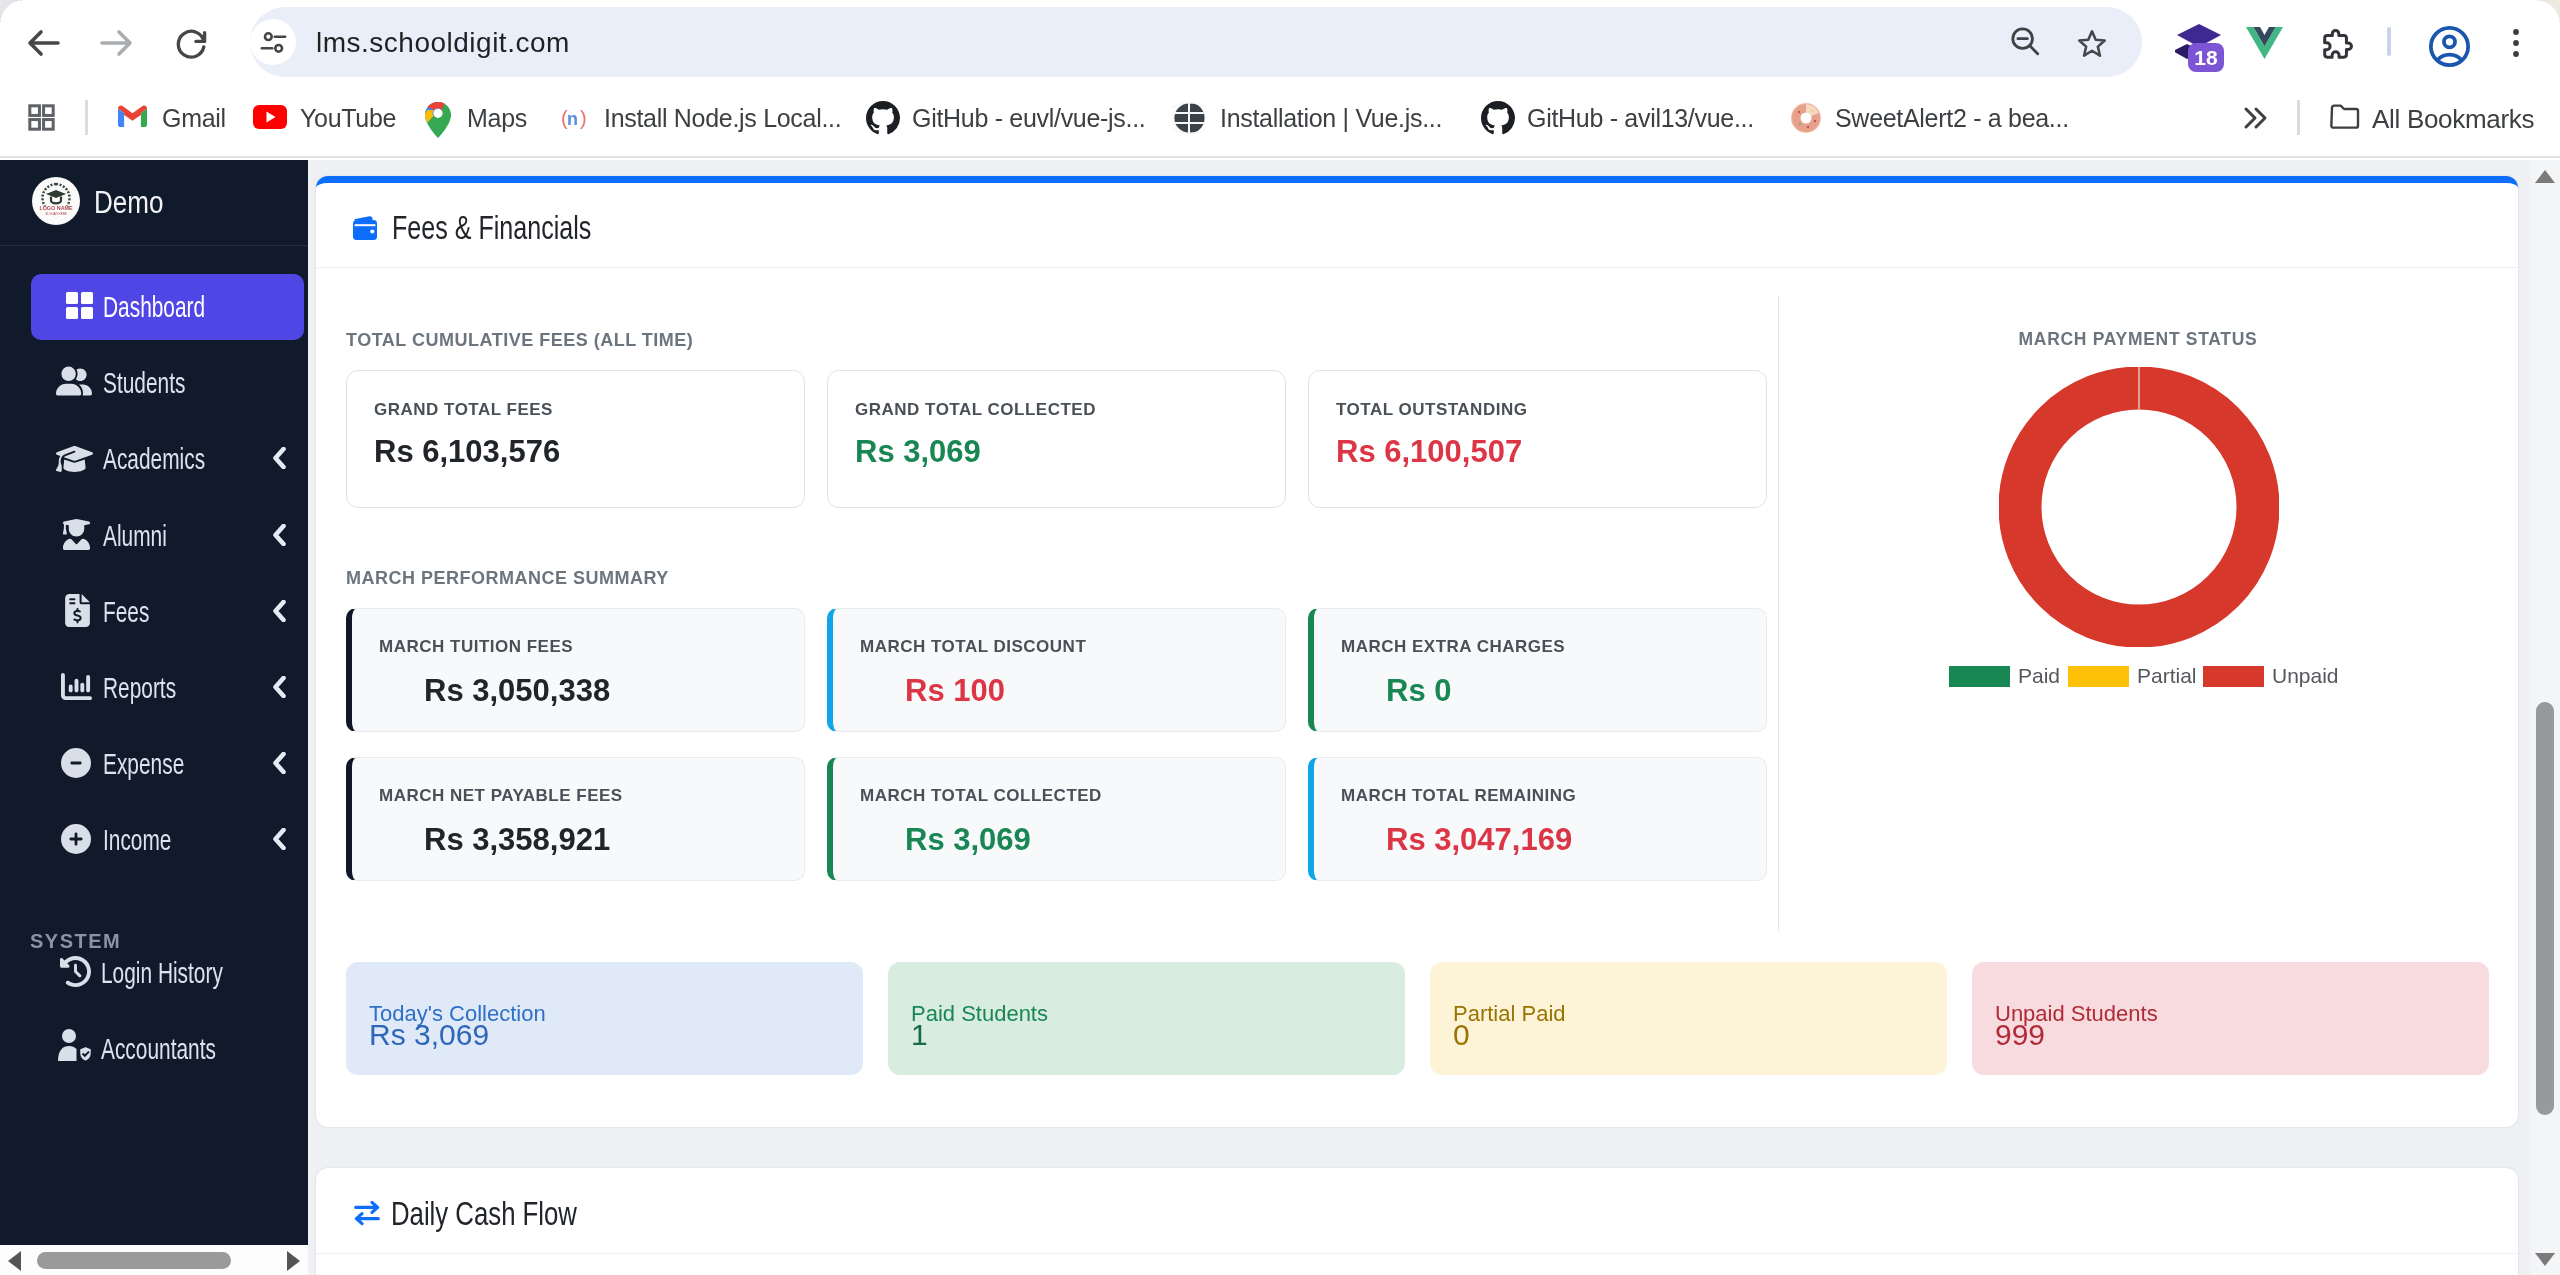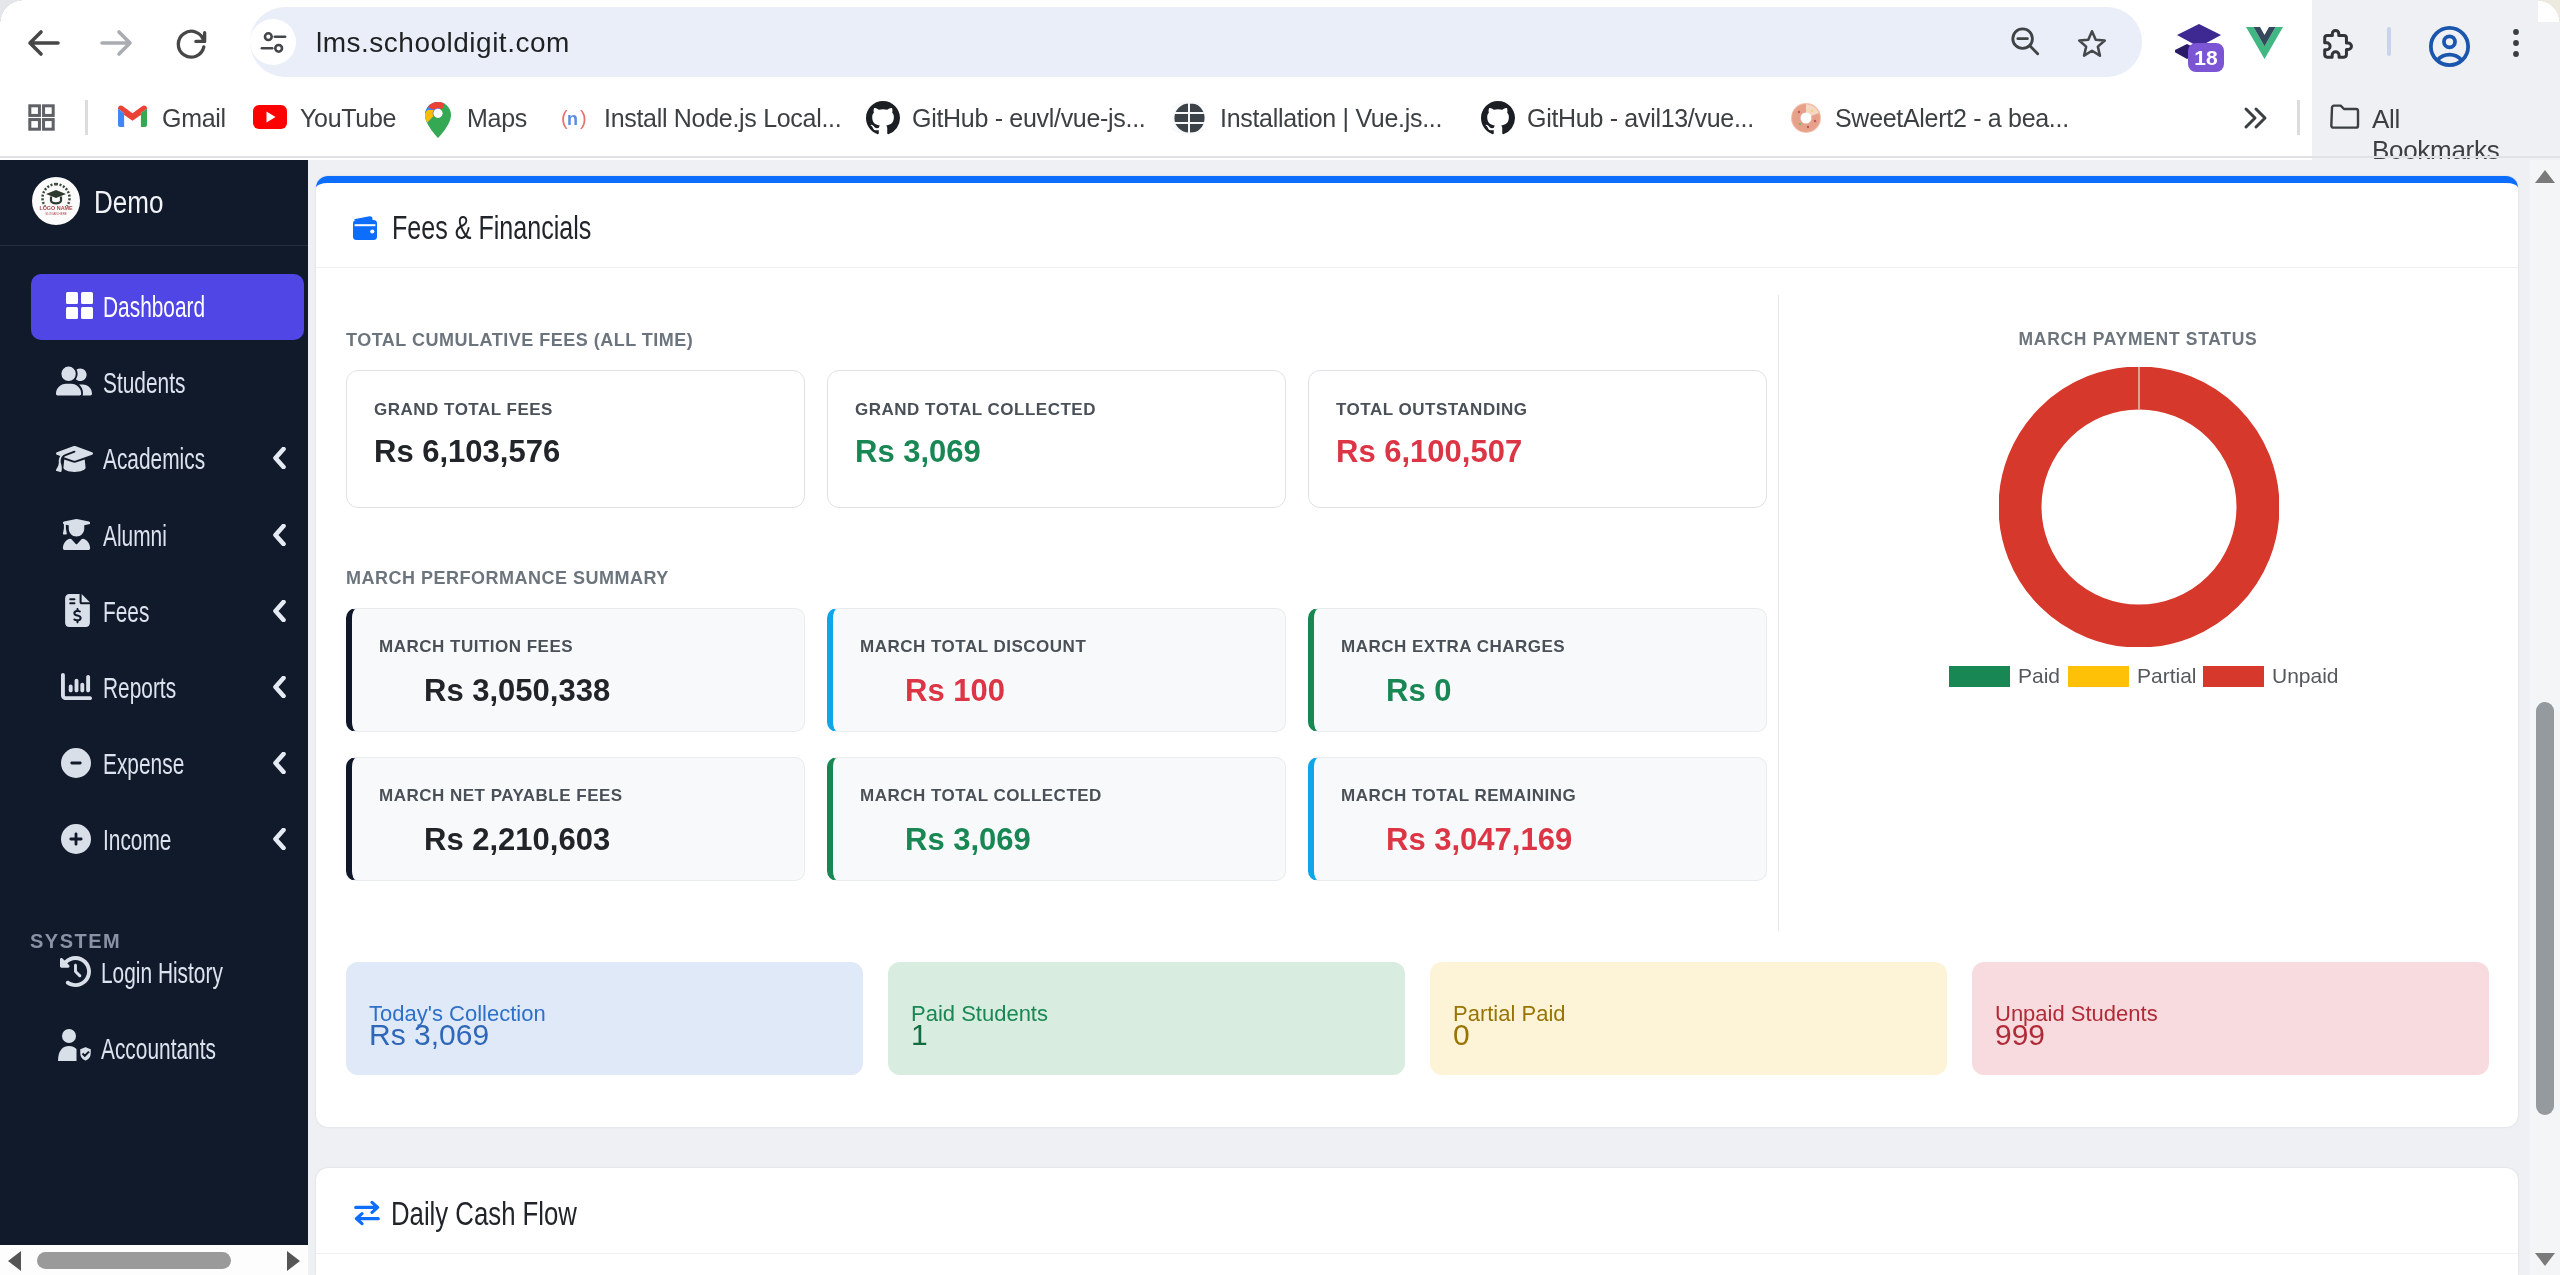--- a/index.html
+++ b/index.html
@@ -8,7 +8,7 @@
   .abs { position:absolute; }
 
   
-  #chrome { position:absolute; left:0; top:0; width:2312px; height:160px; background:#ffffff; }
+  #chrome { position:absolute; left:0; top:0; width:2560px; height:160px; background:#ffffff; }
   #urlpill { position:absolute; left:250px; top:7px; width:1892px; height:70px; background:#e9eef8; border-radius:35px; }
   #sitecircle { position:absolute; left:250px; top:19px; width:46px; height:46px; background:#ffffff; border-radius:50%; }
   #urltext { position:absolute; left:316px; top:27px; font-size:28px; color:#1f2123; letter-spacing:0.5px; }

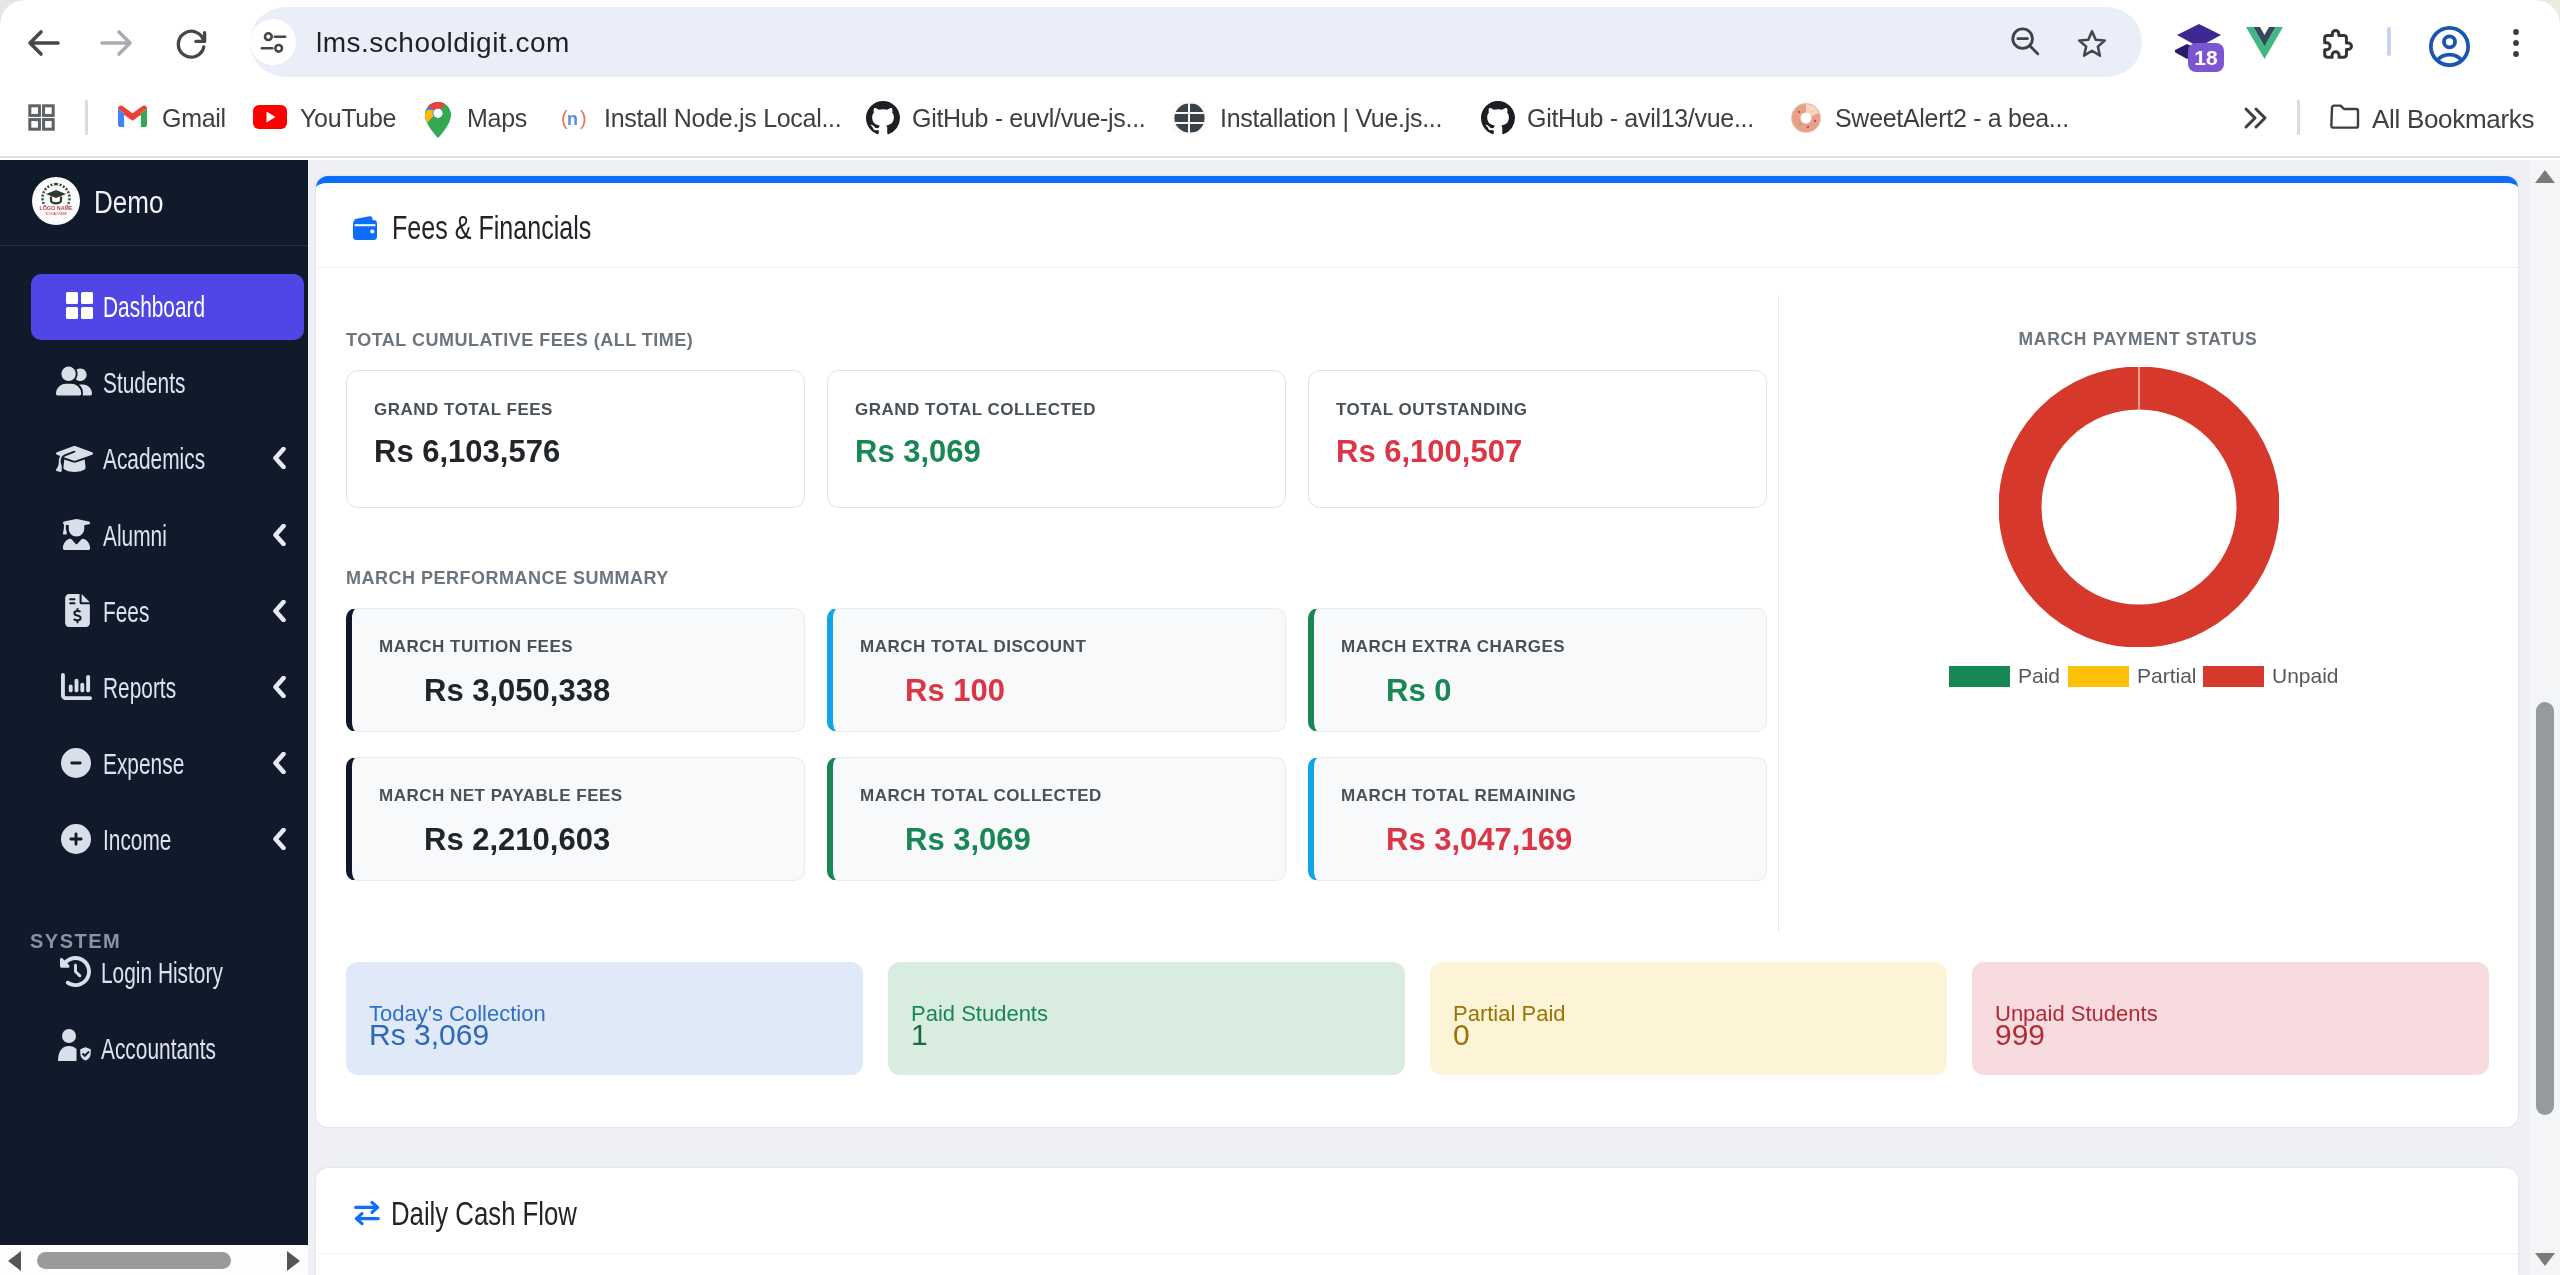--- a/index.html
+++ b/index.html
@@ -341,7 +341,7 @@
 
 <div class="gcard bl" style="left:346px;top:757px">
   <div class="lbl">MARCH NET PAYABLE FEES</div>
-  <div class="val">Rs 2,210,603</div>
+  <div class="val">Rs 3,358,921</div>
 </div>
 <div class="gcard gl" style="left:827px;top:757px">
   <div class="lbl">MARCH TOTAL COLLECTED</div>

